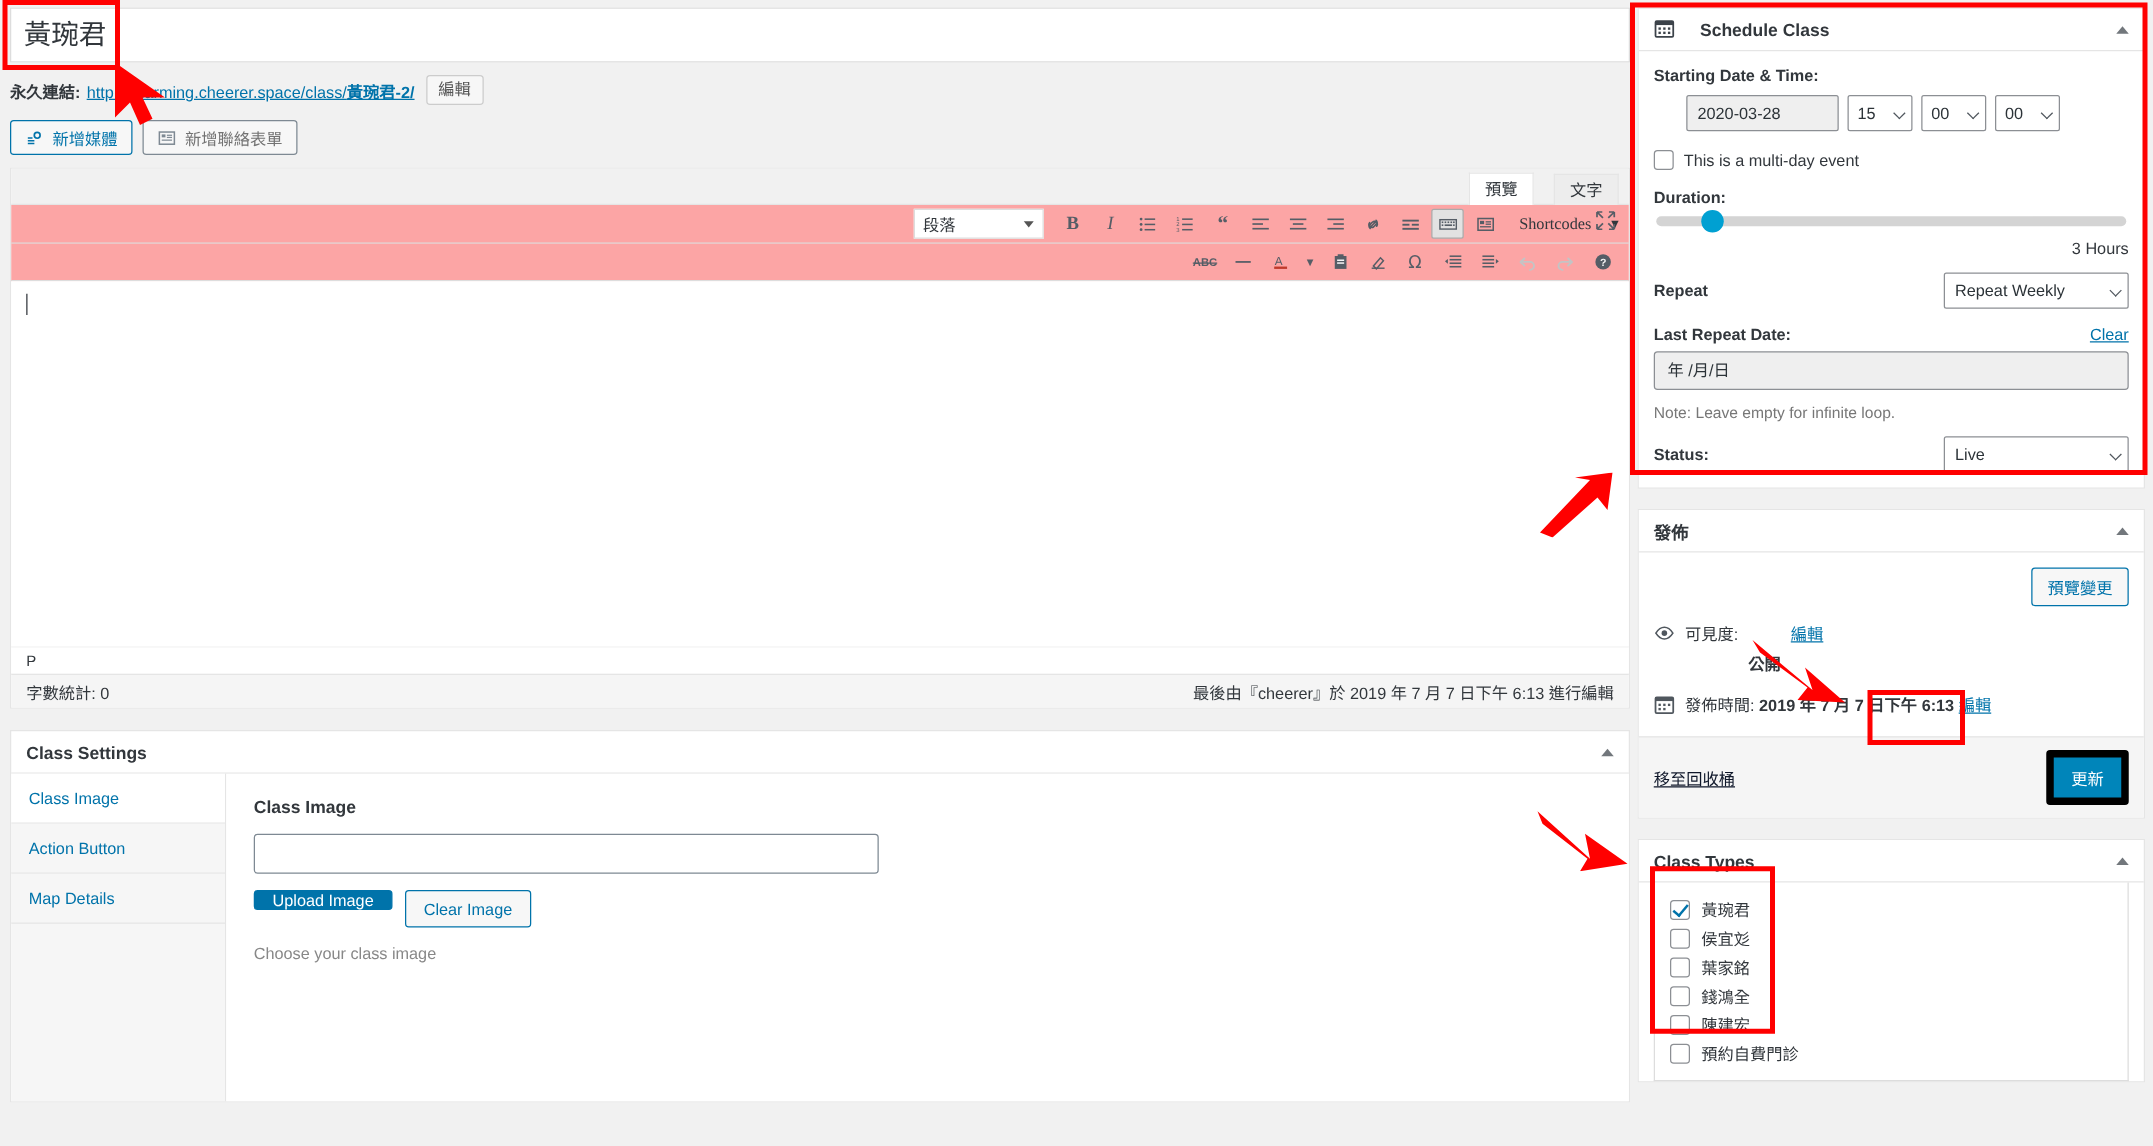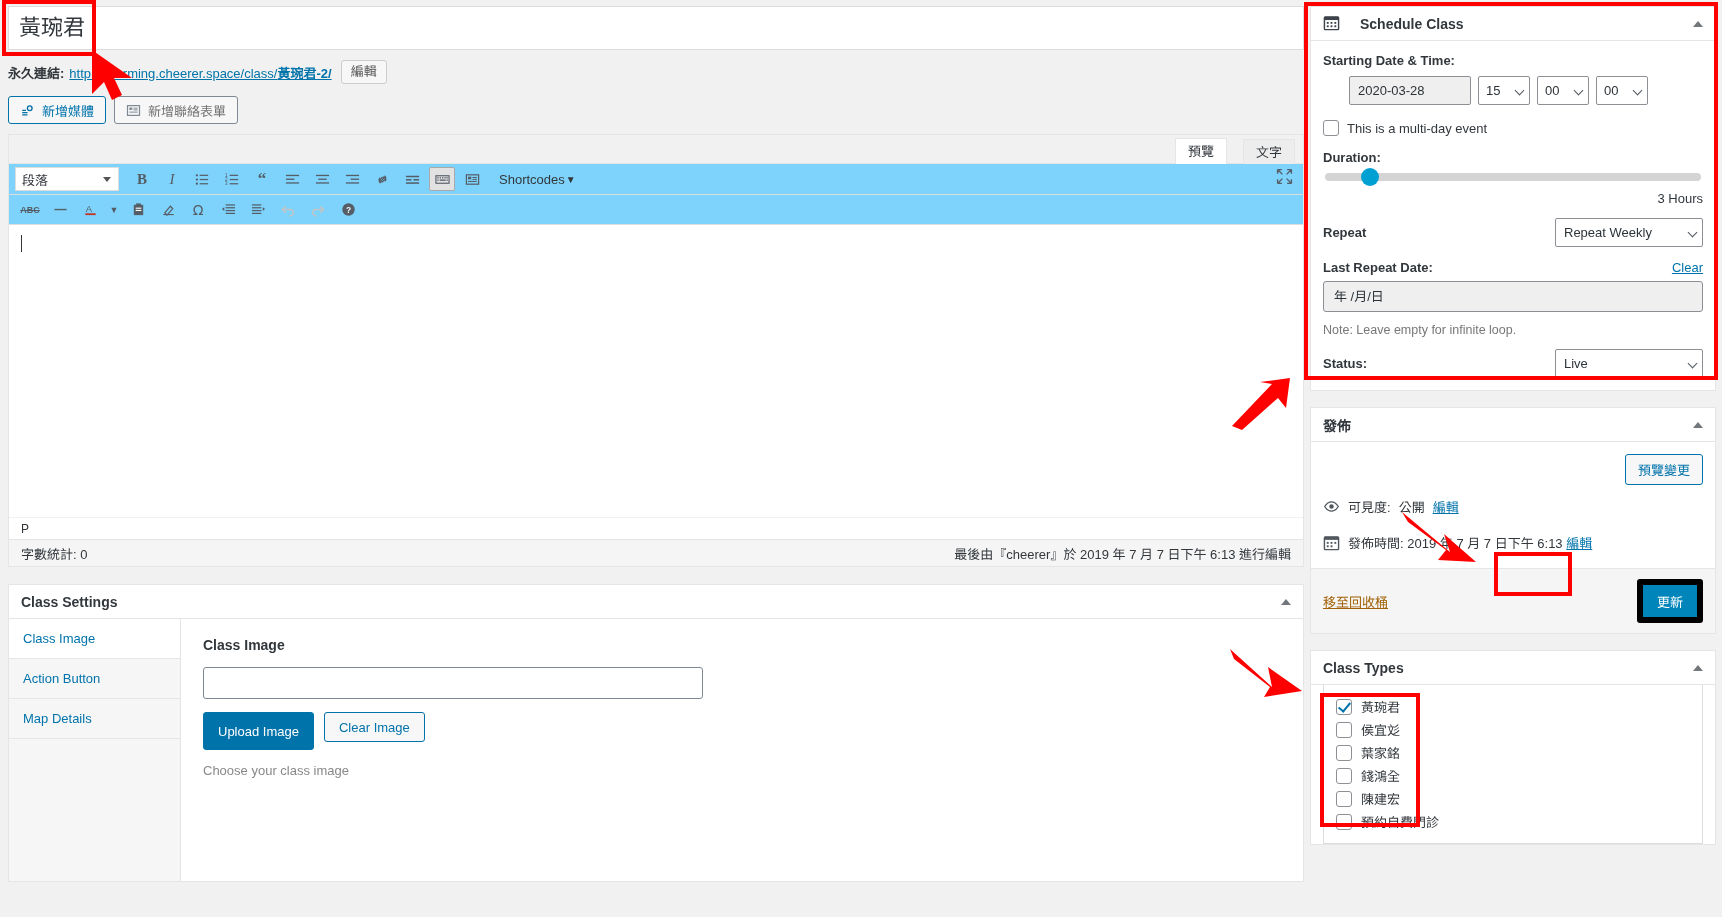--- a/index.html
+++ b/index.html
@@ -135,10 +135,11 @@
     display: flex;
     align-items: center;
     border-bottom: 1px solid #ddd;
-    background: #7dd3fc;
+    background: #fca5a5;
     height: 31px;
     padding: 0 6px;
     position: relative;
+    justify-content: flex-end;
   }
   .tool-row.row2 { height: 30px; border-bottom: 1px solid #ddd; }
   .tbtn {

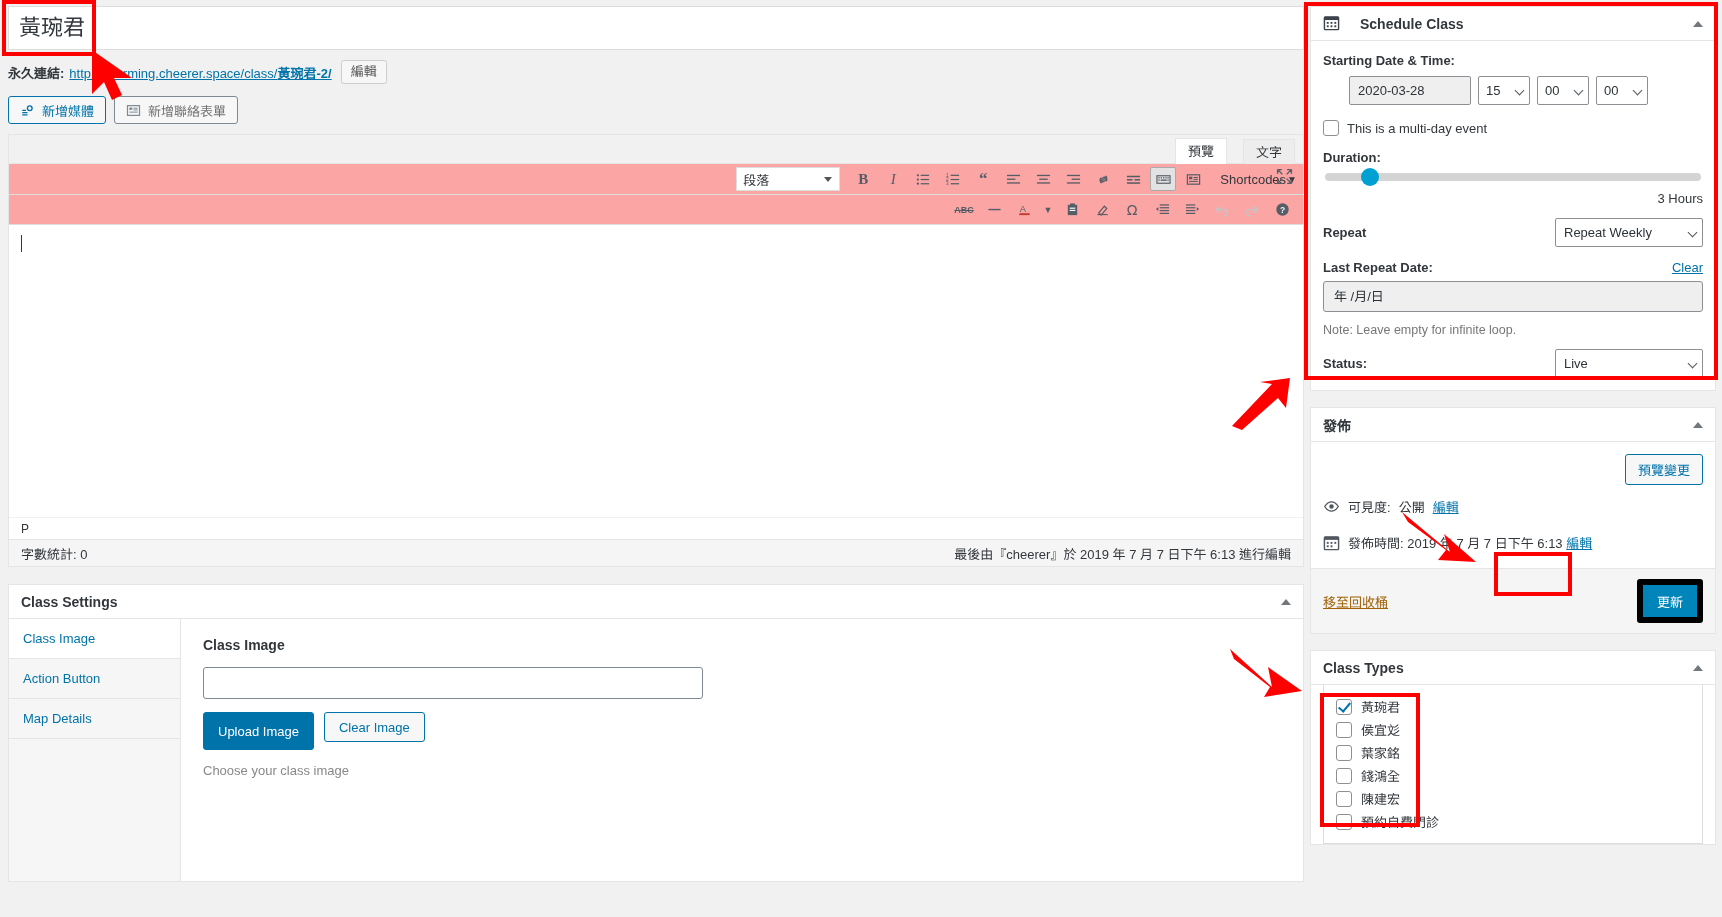--- a/index.html
+++ b/index.html
@@ -184,7 +184,8 @@
     cursor: pointer;
     display: flex;
     align-items: center;
-    gap: 1px;
+    gap: 14px;
+    font-family: Liberation Serif, serif;
   }
   .tool-right {
     position: absolute;

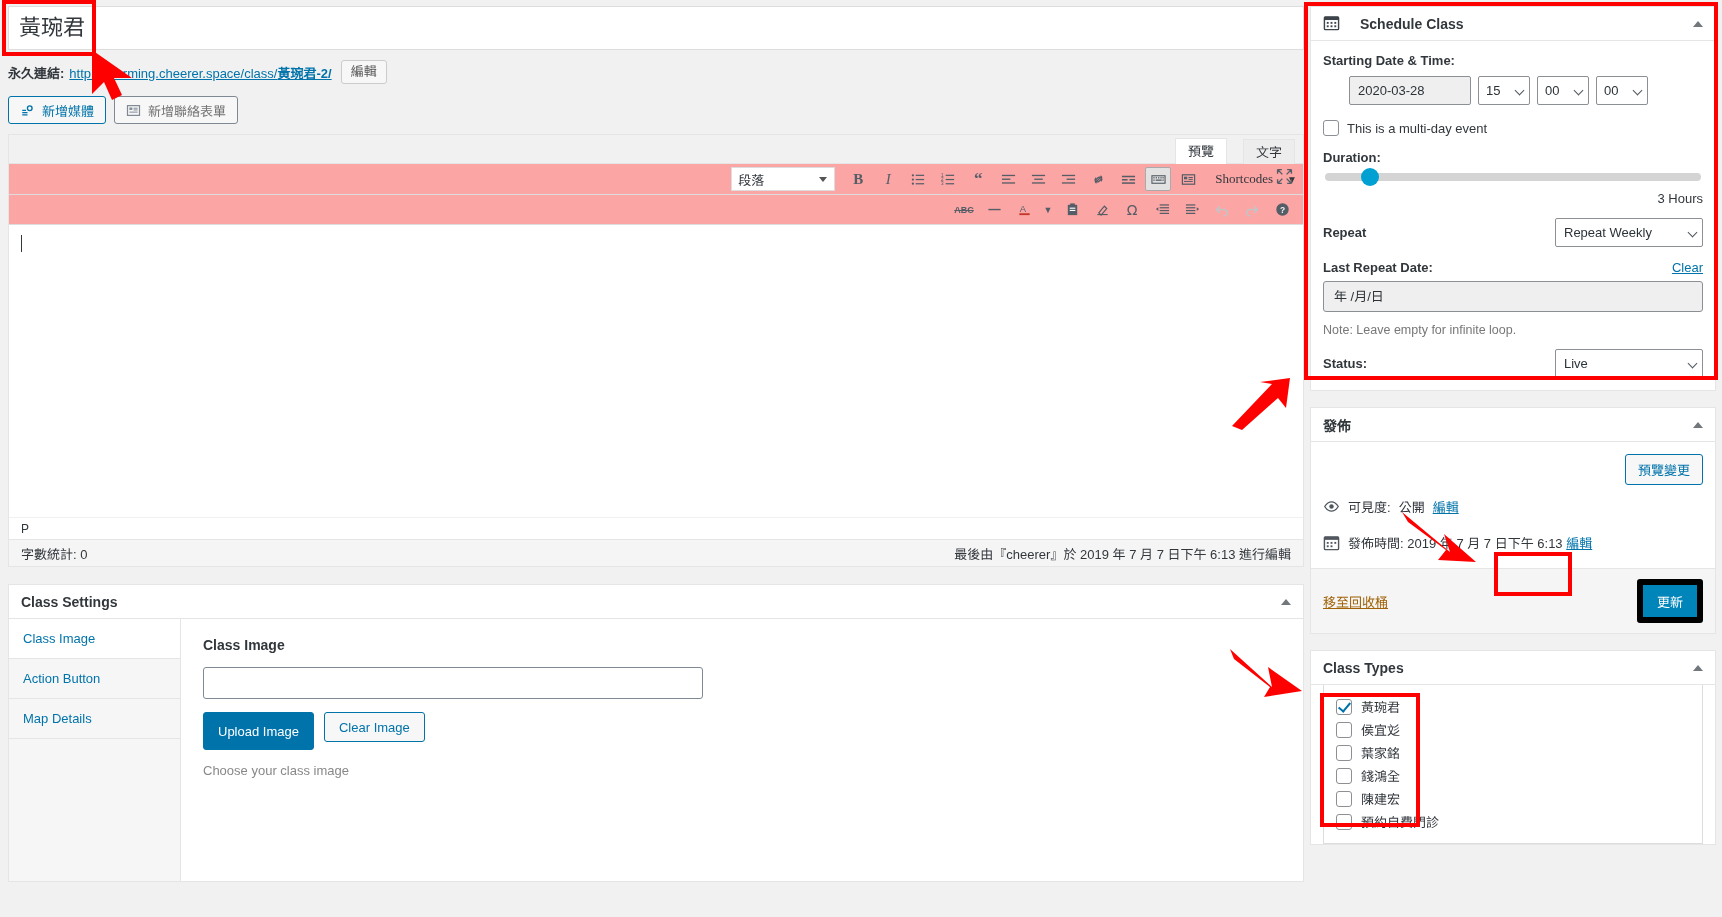--- a/index.html
+++ b/index.html
@@ -442,7 +442,7 @@
     cursor: pointer;
   }
   .pub-line { display: flex; align-items: flex-start; gap: 8px; margin-top: 13px; font-size: 13px; line-height: 1.5; }
-  .pub-line .val { font-weight: normal; }
+  .pub-line .val { font-weight: bold; margin-top: 24px; }
   .pub-foot {
     border-top: 1px solid #e5e5e5;
     background: #f5f5f5;

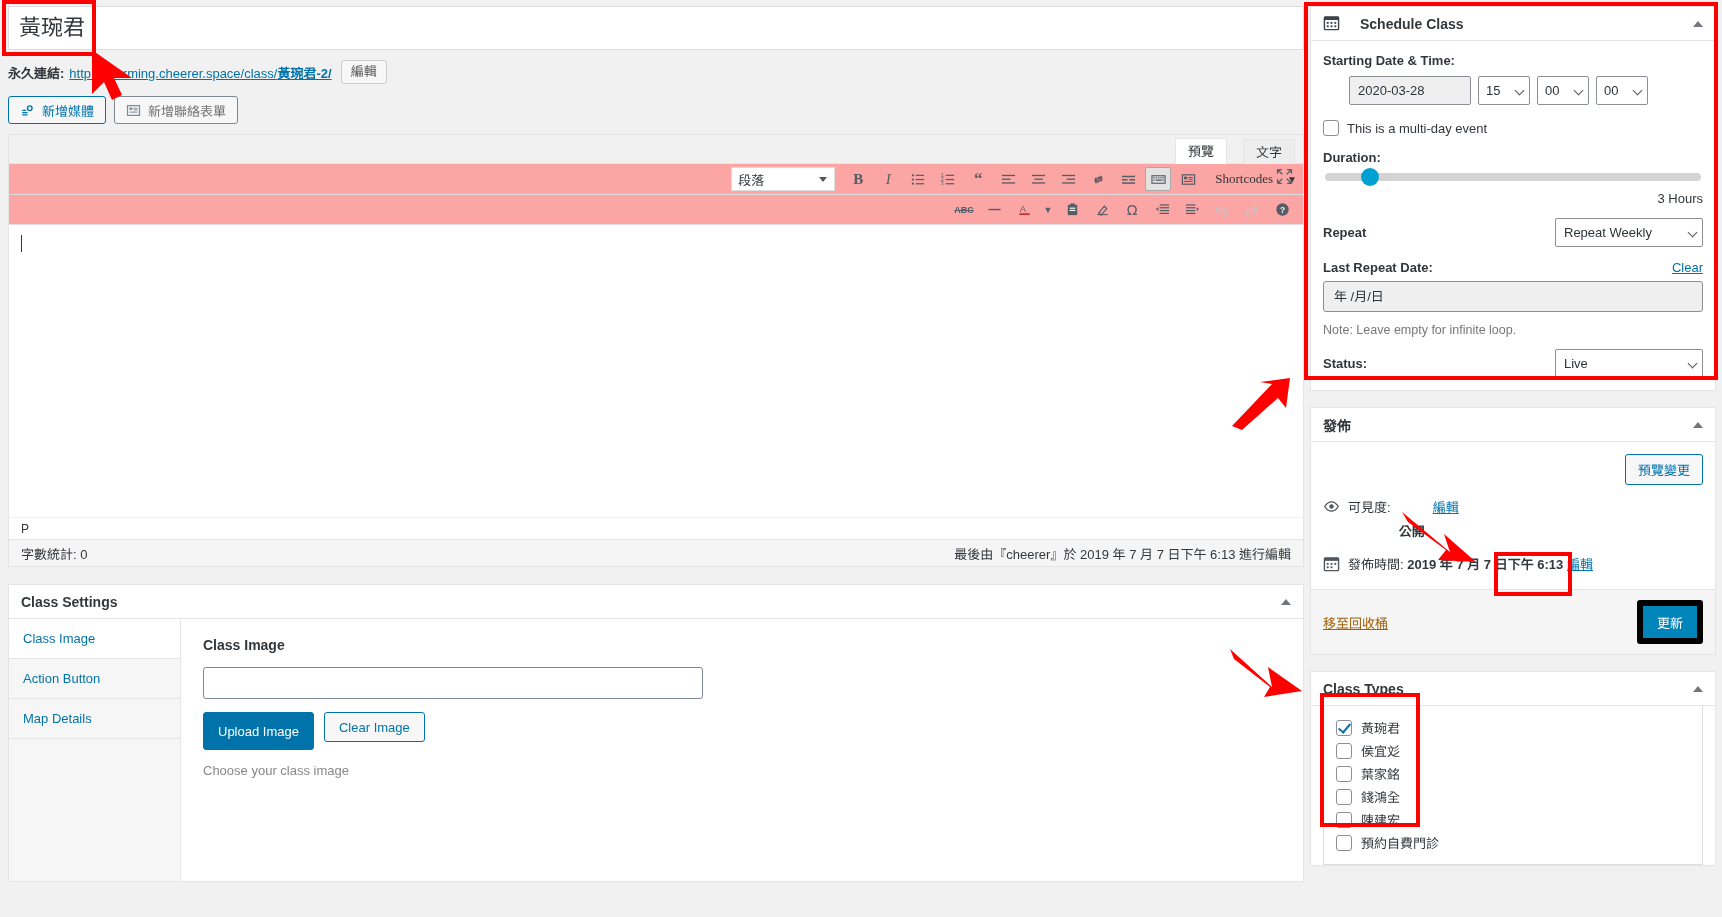--- a/index.html
+++ b/index.html
@@ -453,7 +453,7 @@
     position: relative;
     min-height: 52px;
   }
-  .trash-link { color: #a16207; font-size: 13px; }
+  .trash-link { color: #0f172a; font-size: 13px; }
   .update-btn {
     background: #0085ba;
     border: 6px solid #000000;

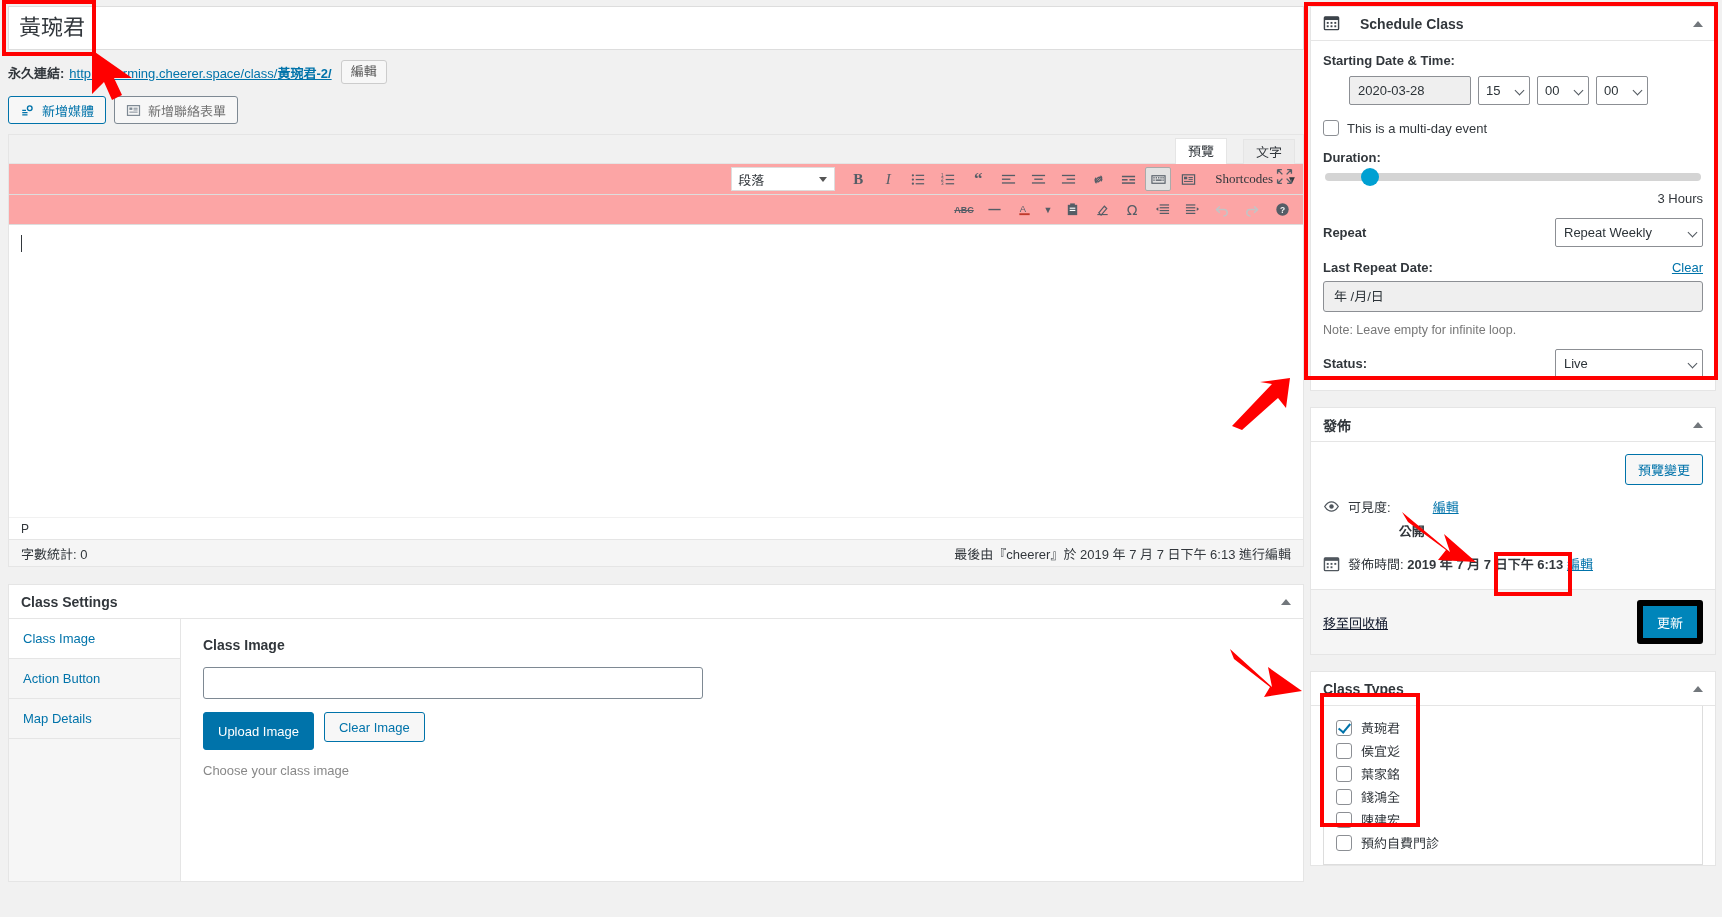--- a/index.html
+++ b/index.html
@@ -281,7 +281,7 @@
     border: 1px solid #0073aa;
     color: #fff;
     border-radius: 3px;
-    height: 38px;
+    height: 16px;
     padding: 0 14px;
     font-size: 13px;
     cursor: pointer;

